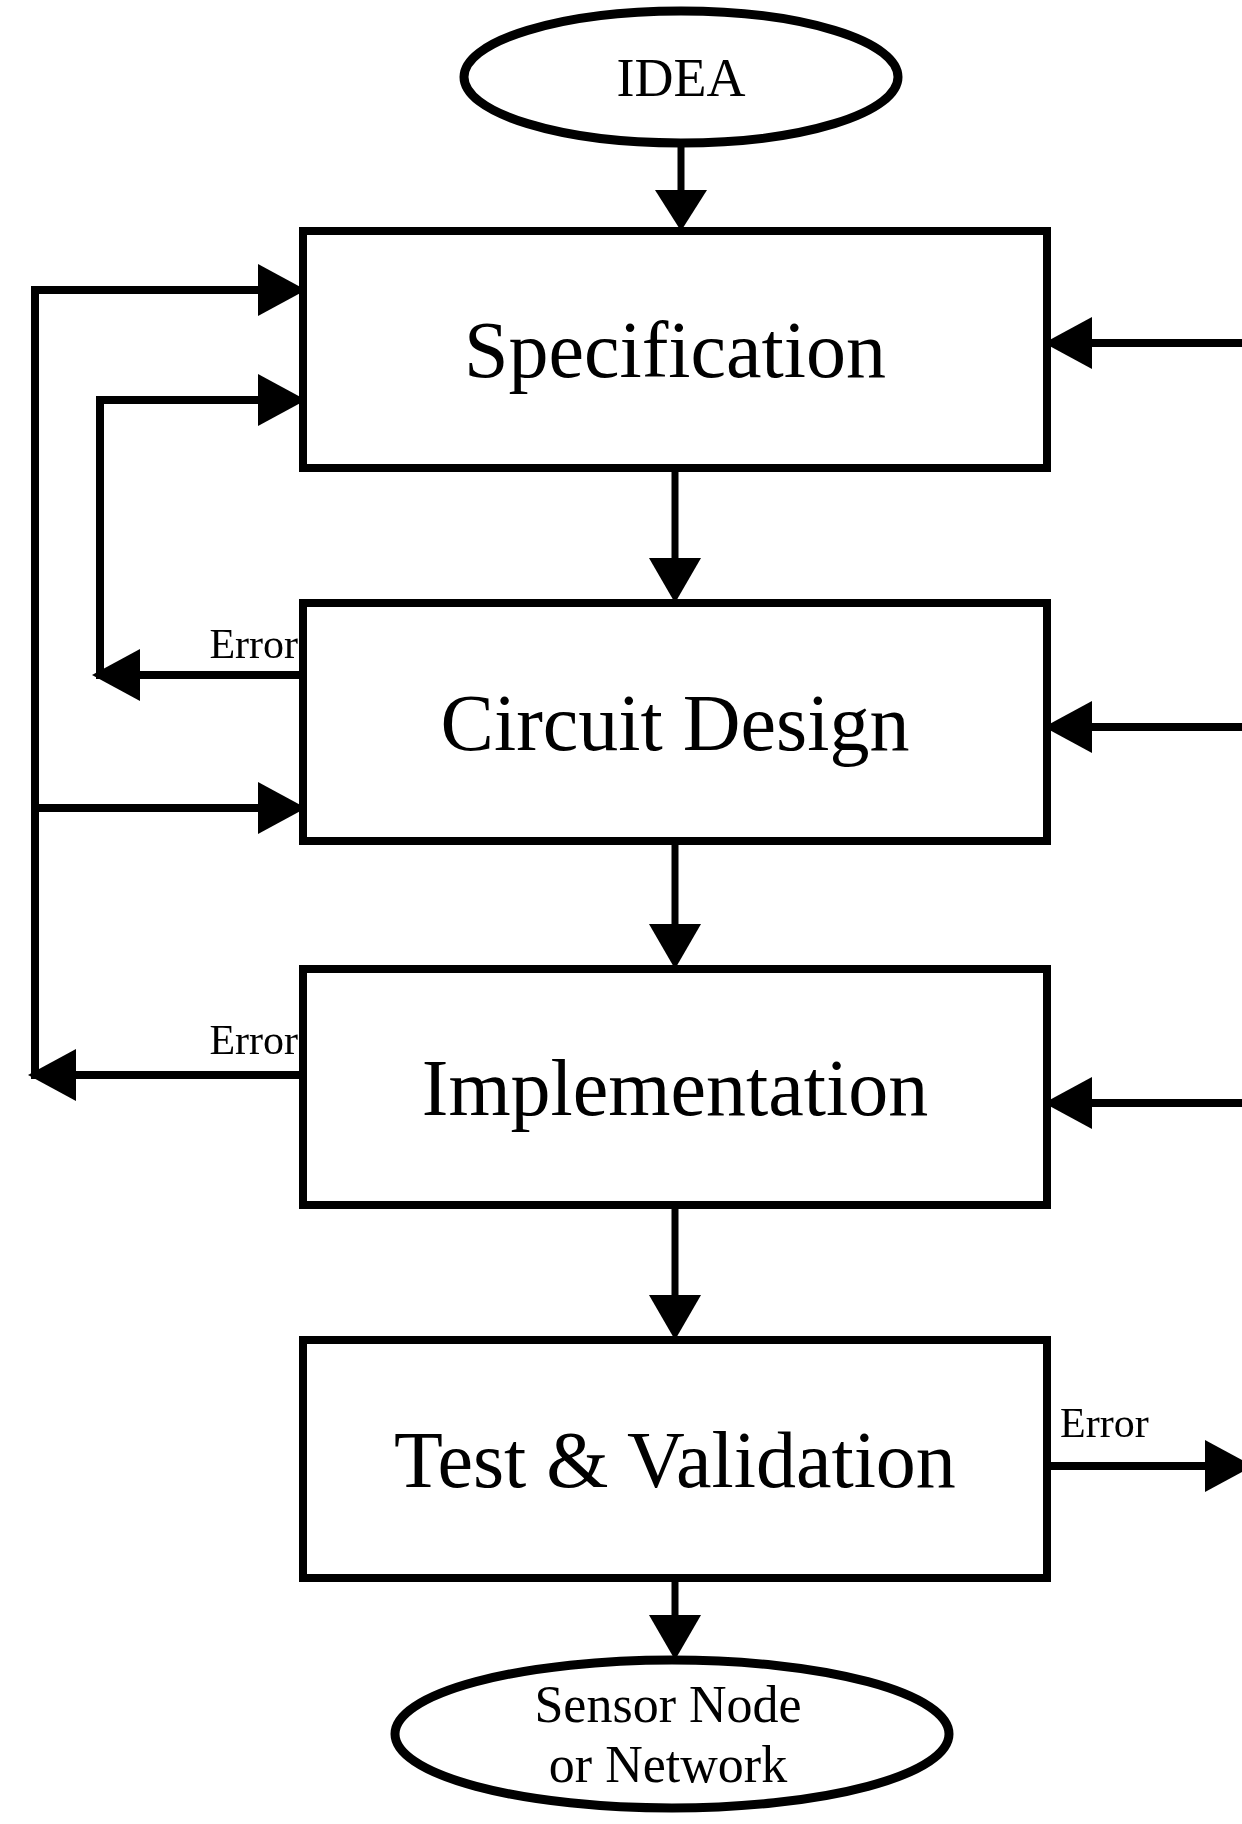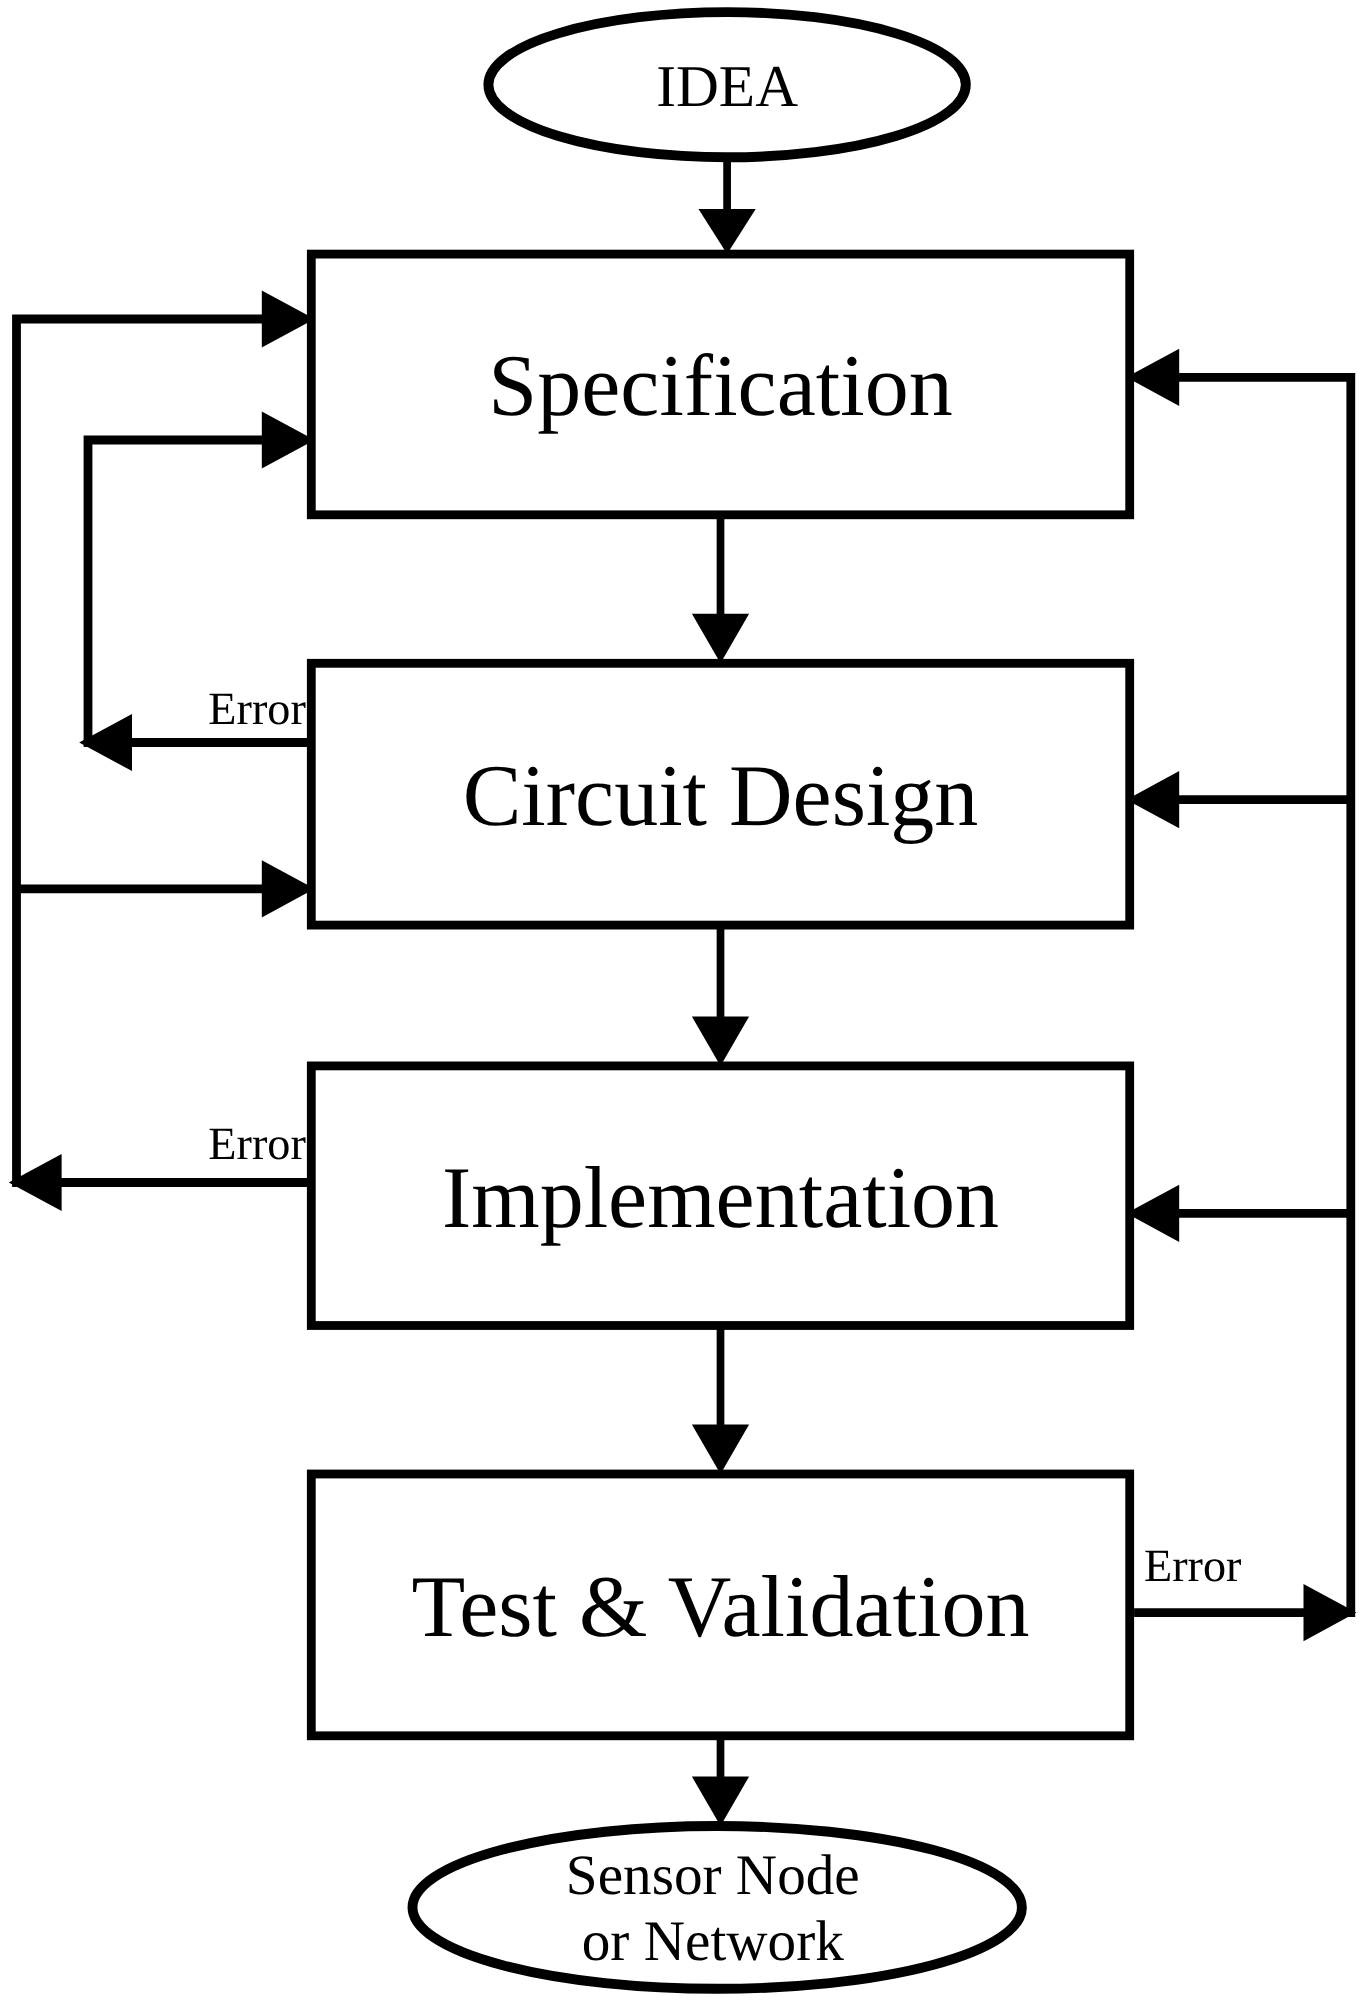--- a/index.html
+++ b/index.html
@@ -13,6 +13,7 @@
     height: 1824px;
     background: #ffffff;
     font-family: "Liberation Serif", "DejaVu Serif", serif;
+    margin-left: 20px;
   }
   svg { display: block; }
   .node-label {

